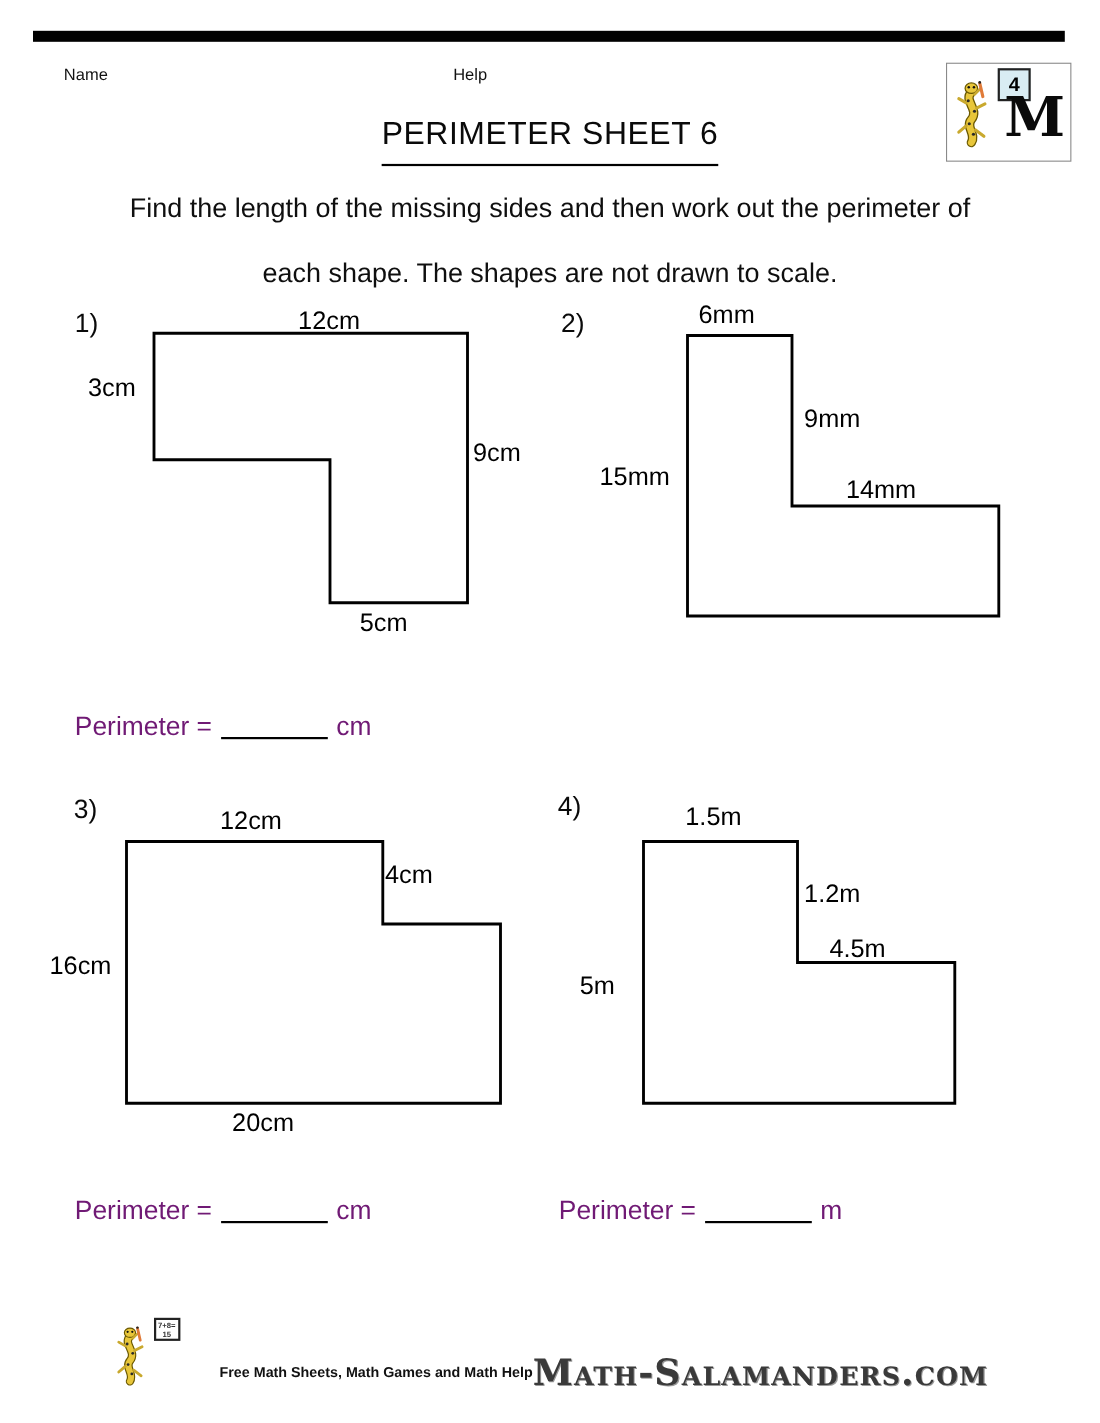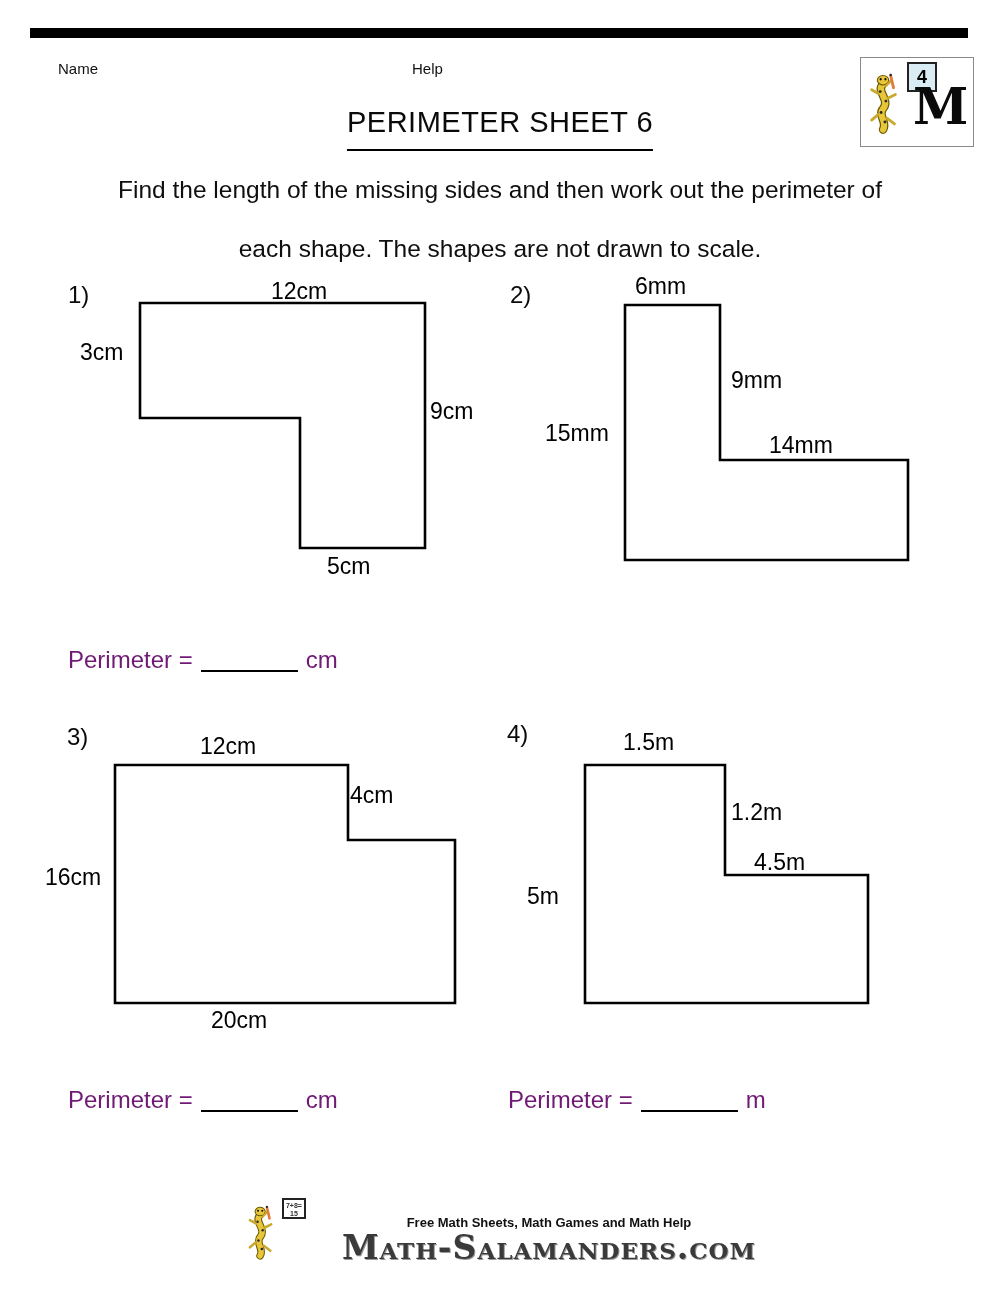--- a/index.html
+++ b/index.html
@@ -39,7 +39,7 @@
   .board{width:24px;height:21px;border:2px solid #222;background:#fff;position:absolute;right:-6px;top:0;
          font-size:7px;line-height:1.15;text-align:center;color:#333;font-weight:bold;padding-top:2px;box-sizing:border-box;}
   .board.in-footer{}
-  .f-text{display:flex;flex-direction:column;align-items:center;margin-left:36px;}
+  .f-text{display:flex;flex-direction:row;align-items:center;margin-left:36px;}
   .tagline{font-size:13px;font-weight:bold;color:#111;margin-bottom:1px;}
   .sitename{font-family:"DejaVu Serif",serif;font-weight:bold;font-size:33px;line-height:1;
             font-variant:small-caps;letter-spacing:1px;color:#3a3a3a;text-shadow:1px 1px 0 #9a9a9a;}

